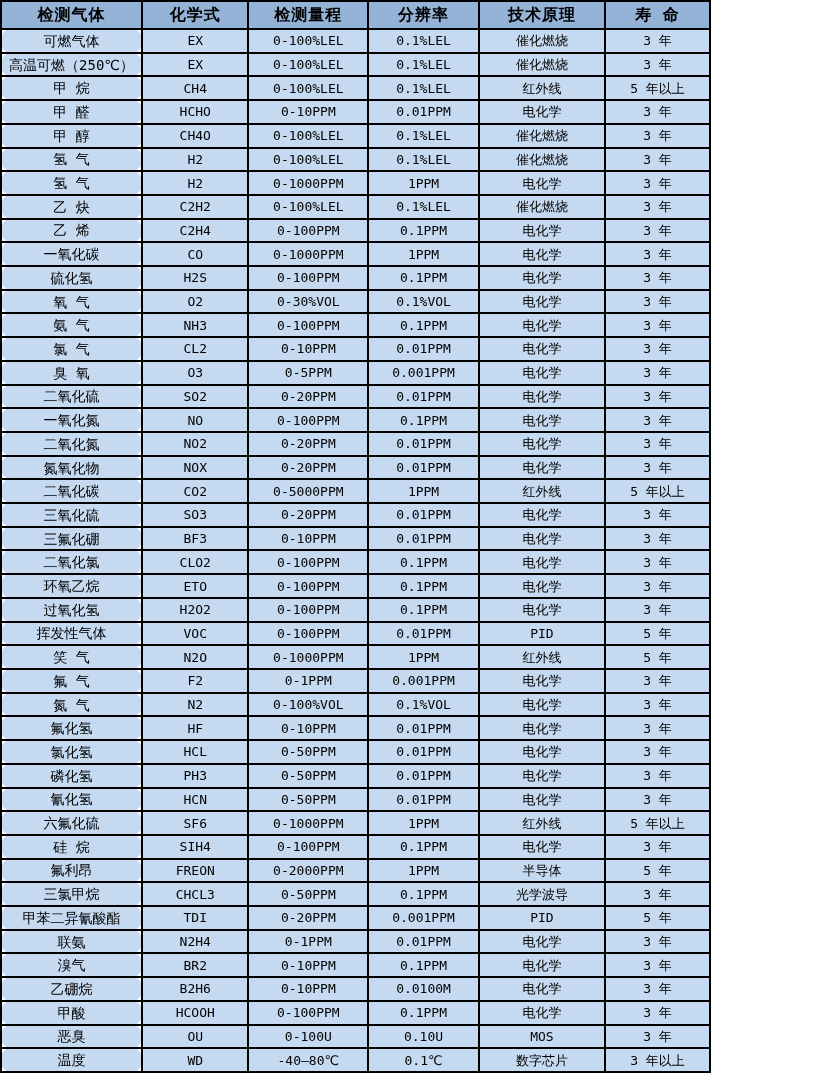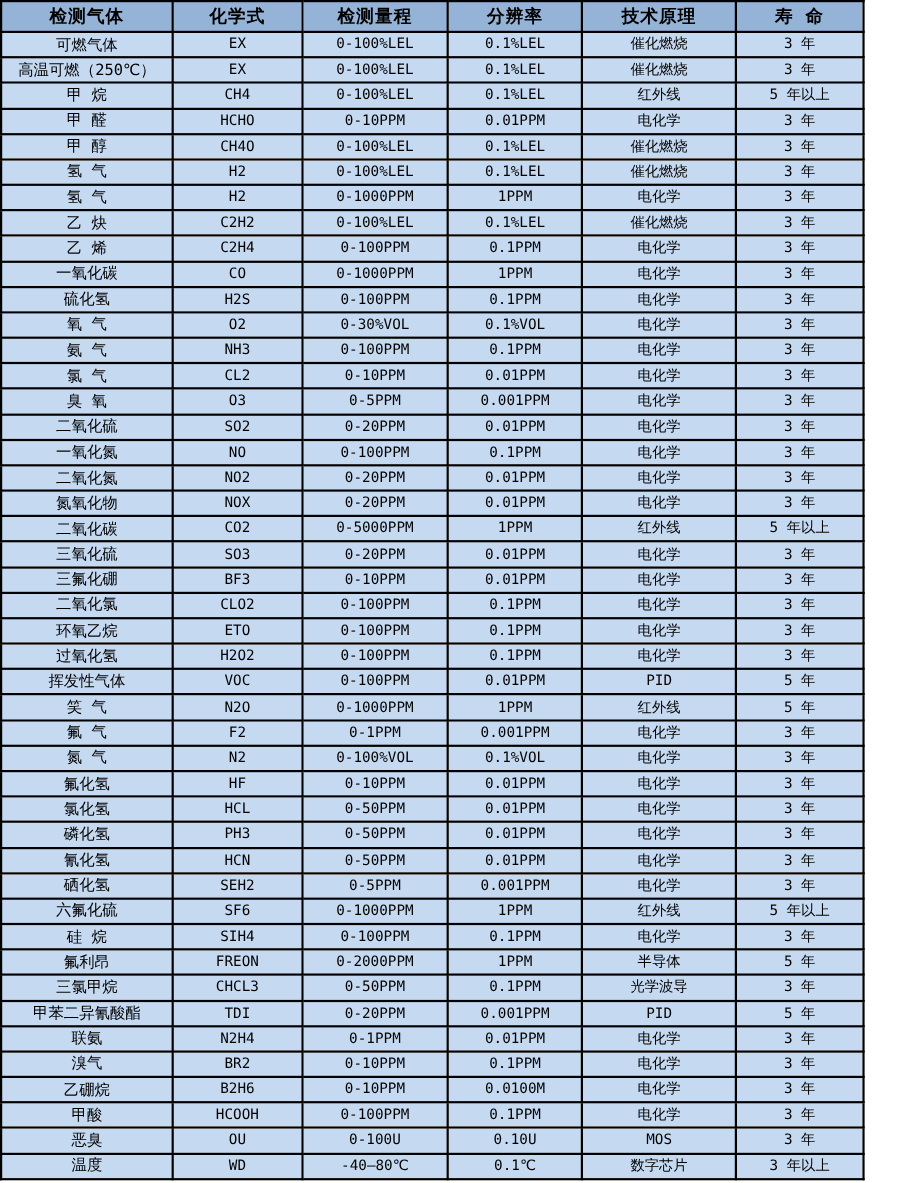--- a/index.html
+++ b/index.html
@@ -16,7 +16,7 @@
   .spec-table {
     border-collapse: collapse;
     table-layout: fixed;
-    width: 786px;
+    width: 711px;
     height: 1073px;
     border: 2px solid #000000;
   }

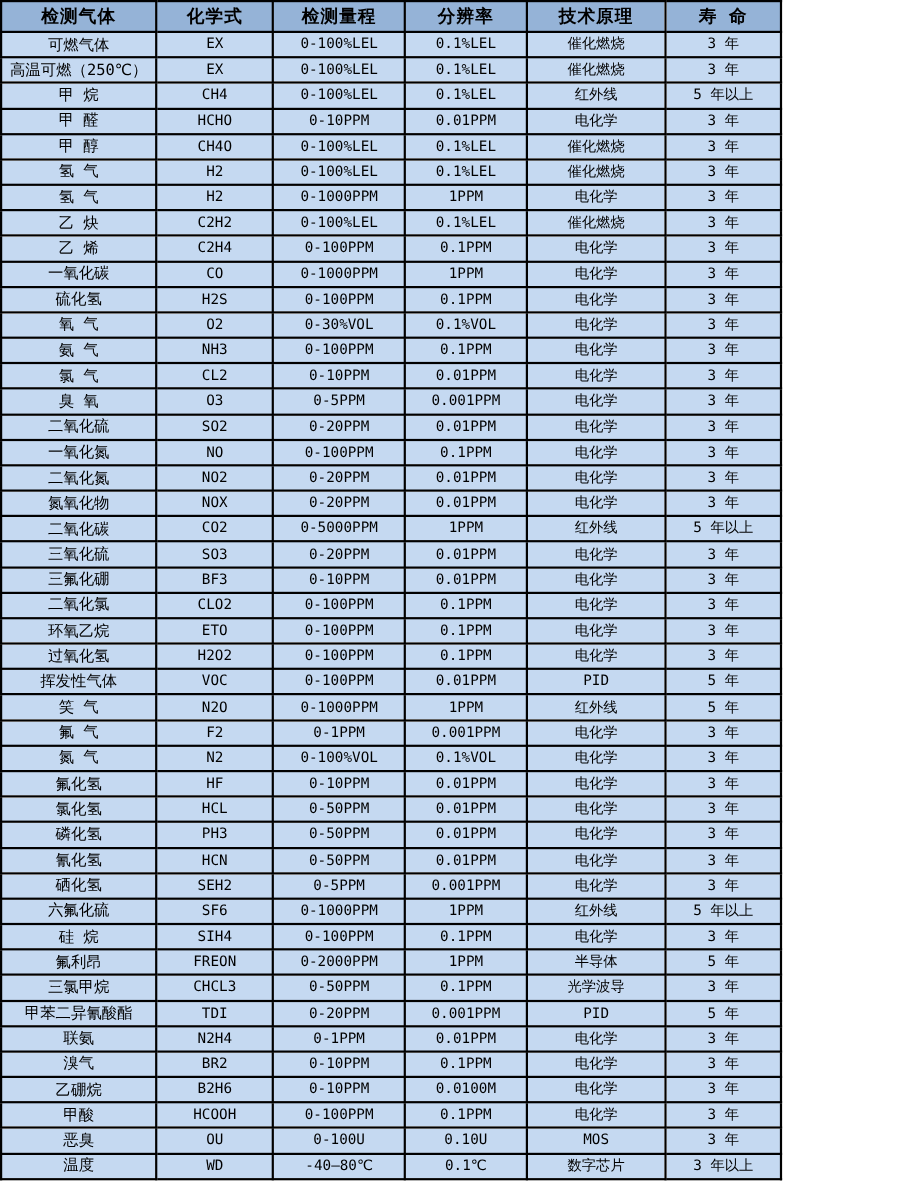--- a/index.html
+++ b/index.html
@@ -44,6 +44,7 @@
   }
   .spec-table td.col-gas {
     font-size: 14px;
+    border-radius: 10px;
   }
   col.c-gas        { width: 19.9%; }
   col.c-formula    { width: 15.0%; }

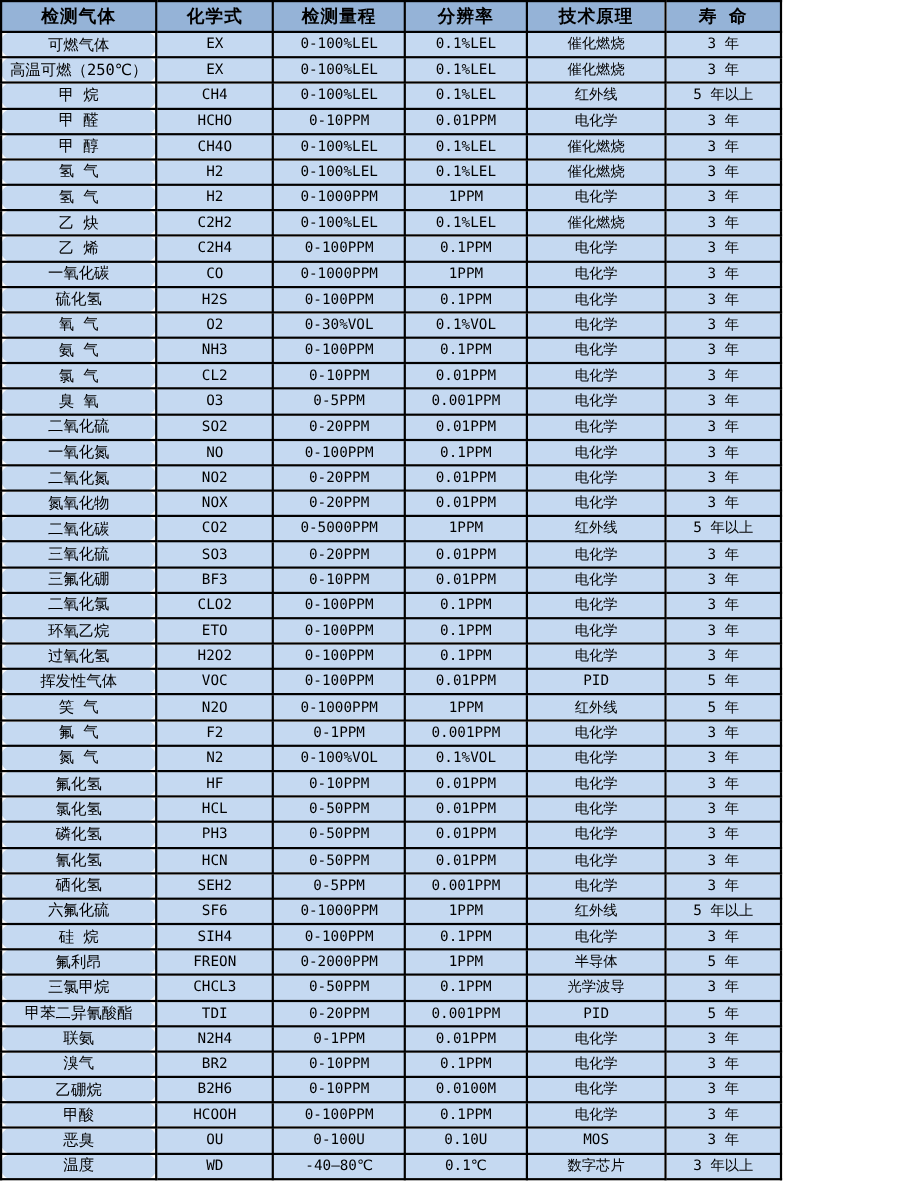--- a/index.html
+++ b/index.html
@@ -341,14 +341,6 @@
         <td class="col-lifespan">3 年</td>
       </tr>
       <tr>
-        <td class="col-gas">硒化氢</td>
-        <td class="col-formula">SEH2</td>
-        <td class="col-range">0-5PPM</td>
-        <td class="col-resolution">0.001PPM</td>
-        <td class="col-principle">电化学</td>
-        <td class="col-lifespan">3 年</td>
-      </tr>
-      <tr>
         <td class="col-gas">六氟化硫</td>
         <td class="col-formula">SF6</td>
         <td class="col-range">0-1000PPM</td>

